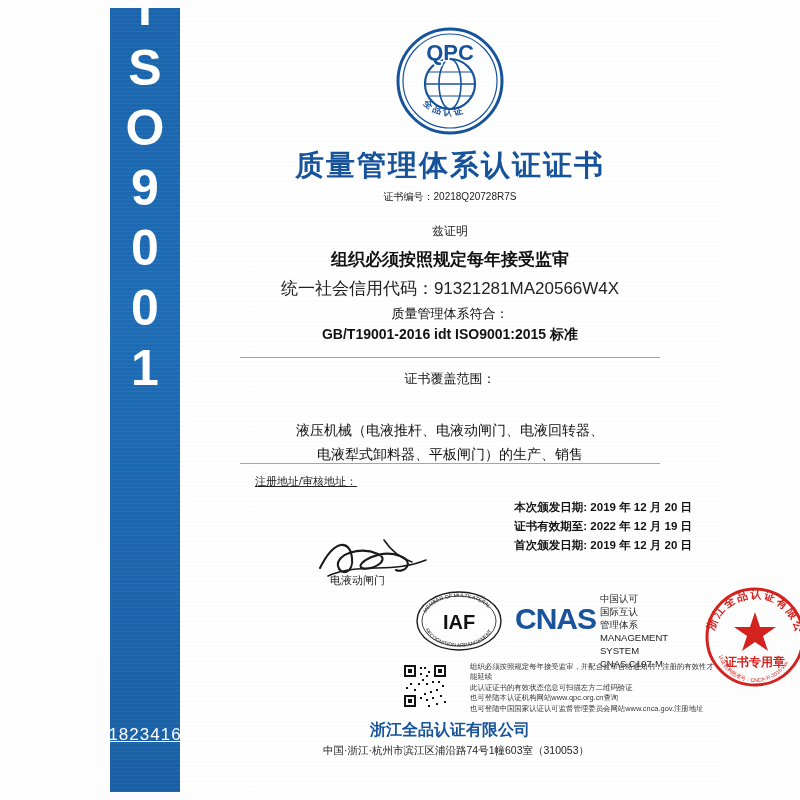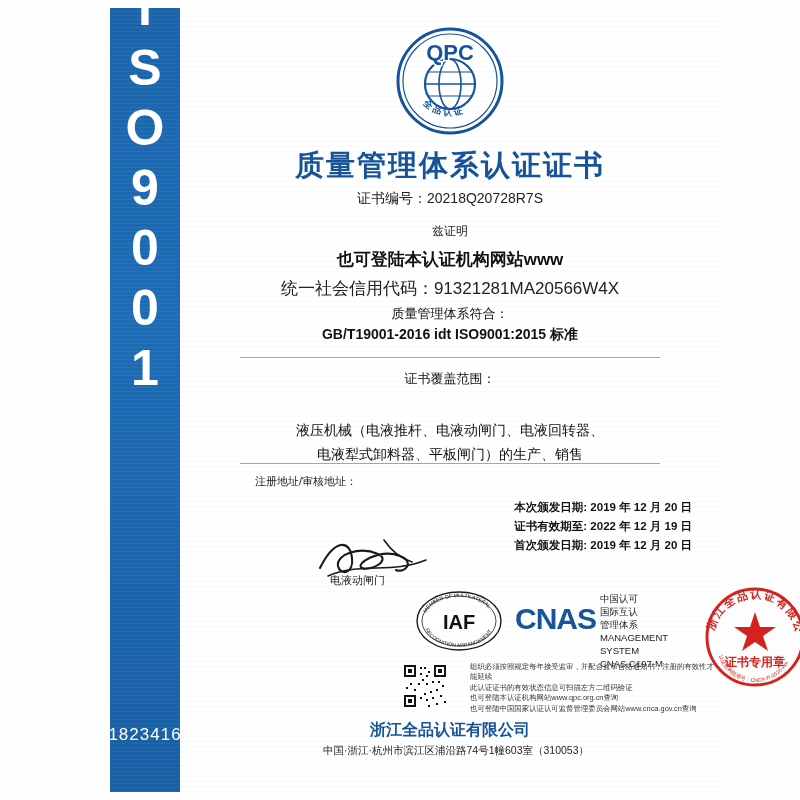--- a/index.html
+++ b/index.html
@@ -73,7 +73,7 @@
   }
   .certno{
     position:absolute;left:0;right:0;top:182px;
-    font-size:14px;color:#222;
+    font-size:10px;color:#222;
   }
   .hereby{
     position:absolute;left:0;right:0;top:215px;

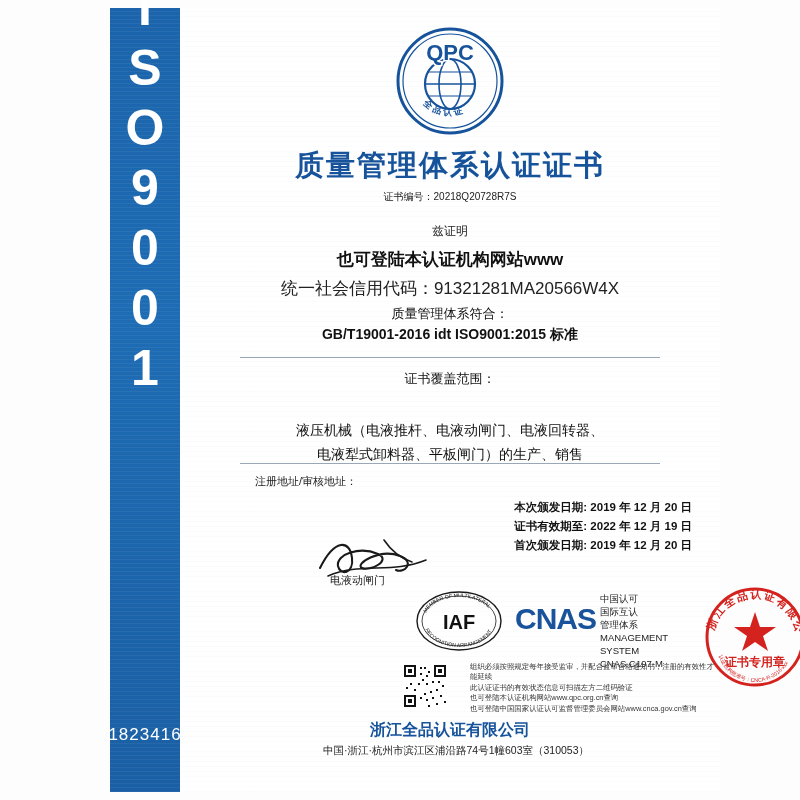--- a/index.html
+++ b/index.html
@@ -203,7 +203,7 @@
     <div class="title">质量管理体系认证证书</div>
     <div class="certno">证书编号：20218Q20728R7S</div>
     <div class="hereby">兹证明</div>
-    <div class="company">也可登陆本认证机构网站www</div>
+    <div class="company">组织必须按照规定每年接受监审</div>
     <div class="usci">统一社会信用代码：91321281MA20566W4X</div>
     <div class="conform">质量管理体系符合：</div>
     <div class="standard">GB/T19001-2016 idt ISO9001:2015 标准</div>

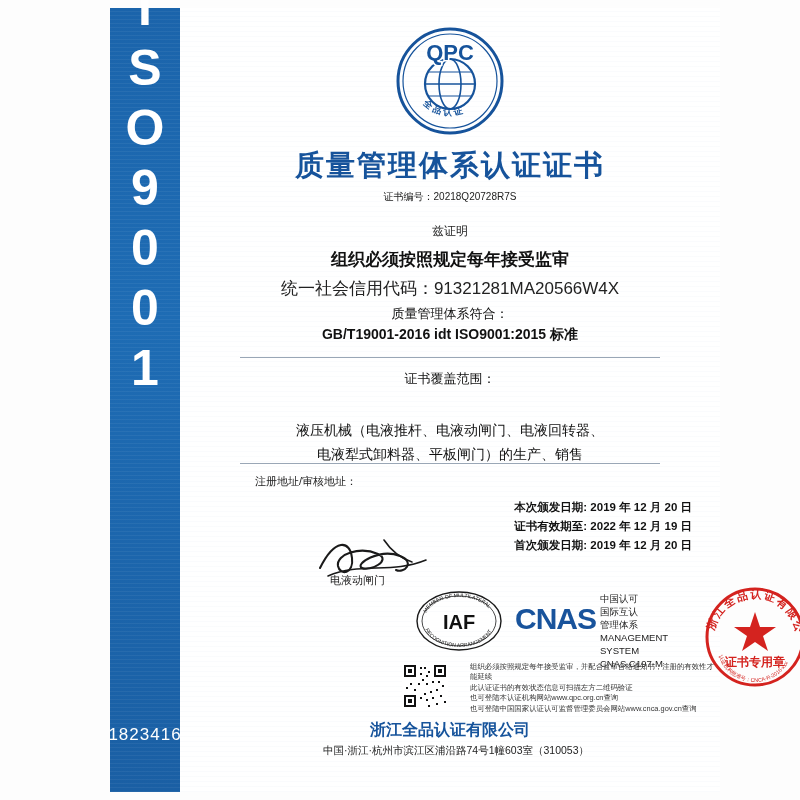--- a/index.html
+++ b/index.html
@@ -113,7 +113,7 @@
   }
   .addr-label{
     position:absolute;left:75px;top:466px;
-    font-size:11px;color:#222;
+    font-size:11px;color:#222;text-decoration:underline;
   }
   .dates{
     position:absolute;right:28px;top:490px;

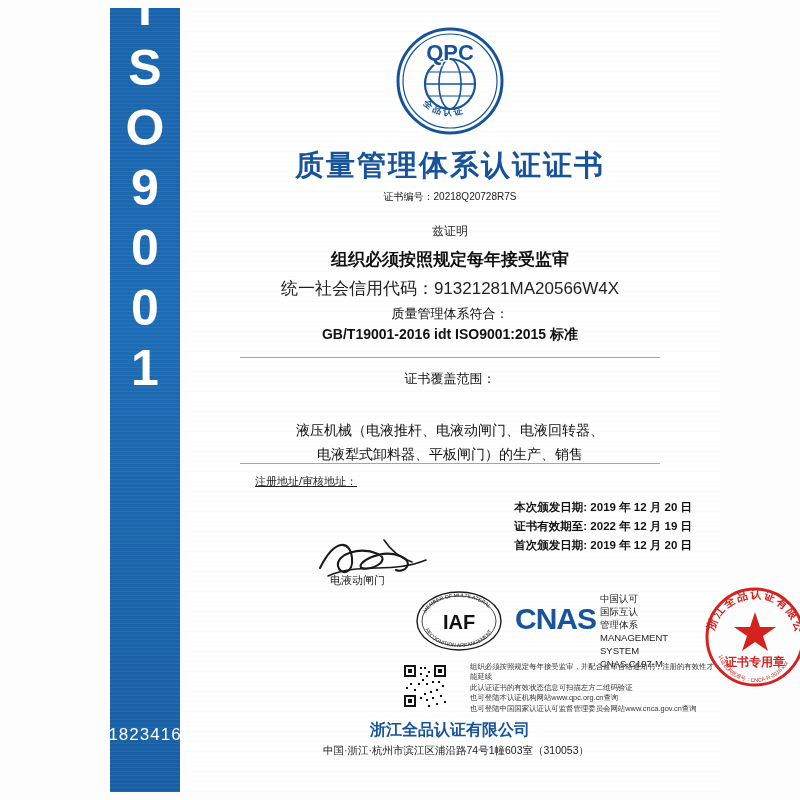--- a/index.html
+++ b/index.html
@@ -327,7 +327,7 @@
       <div>组织必须按照规定每年接受监审，并配合监审合格通知书，注册的有效性才能延续</div>
       <div>此认证证书的有效状态信息可扫描左方二维码验证</div>
       <div>也可登陆本认证机构网站www.qpc.org.cn查询</div>
-      <div>也可登陆中国国家认证认可监督管理委员会网站www.cnca.gov.cn查询</div>
+      <div>也可登陆中国国家认证认可监督管理委员会网站www.cnca.gov.注册地址</div>
     </div>
 
     <div class="issuer">浙江全品认证有限公司</div>

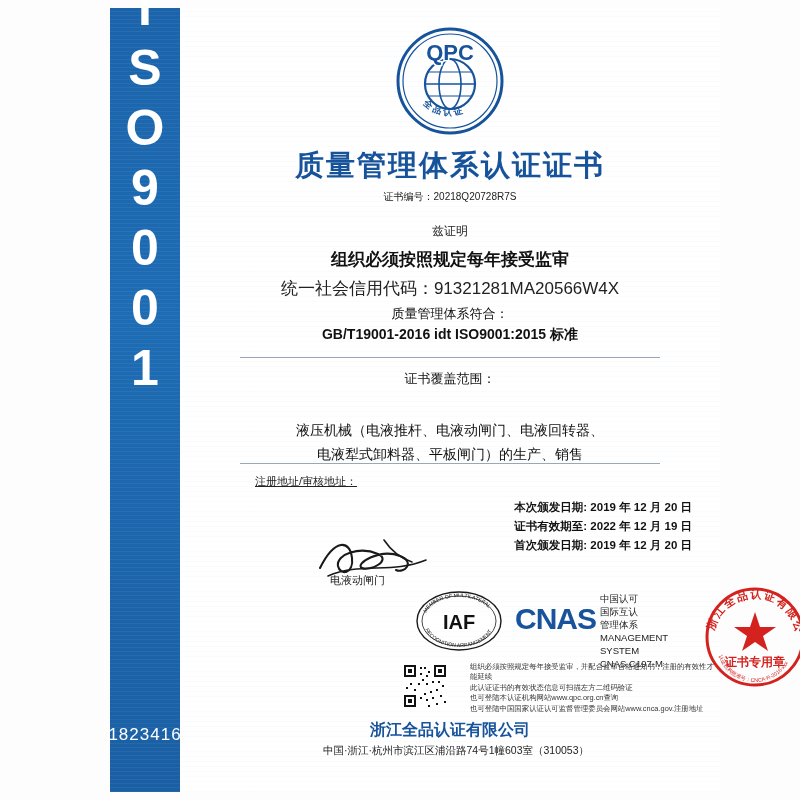--- a/index.html
+++ b/index.html
@@ -49,6 +49,7 @@
     font-size:17px;
     letter-spacing:1px;
     z-index:3;
+    text-decoration:underline;
   }
   
   .cert{

